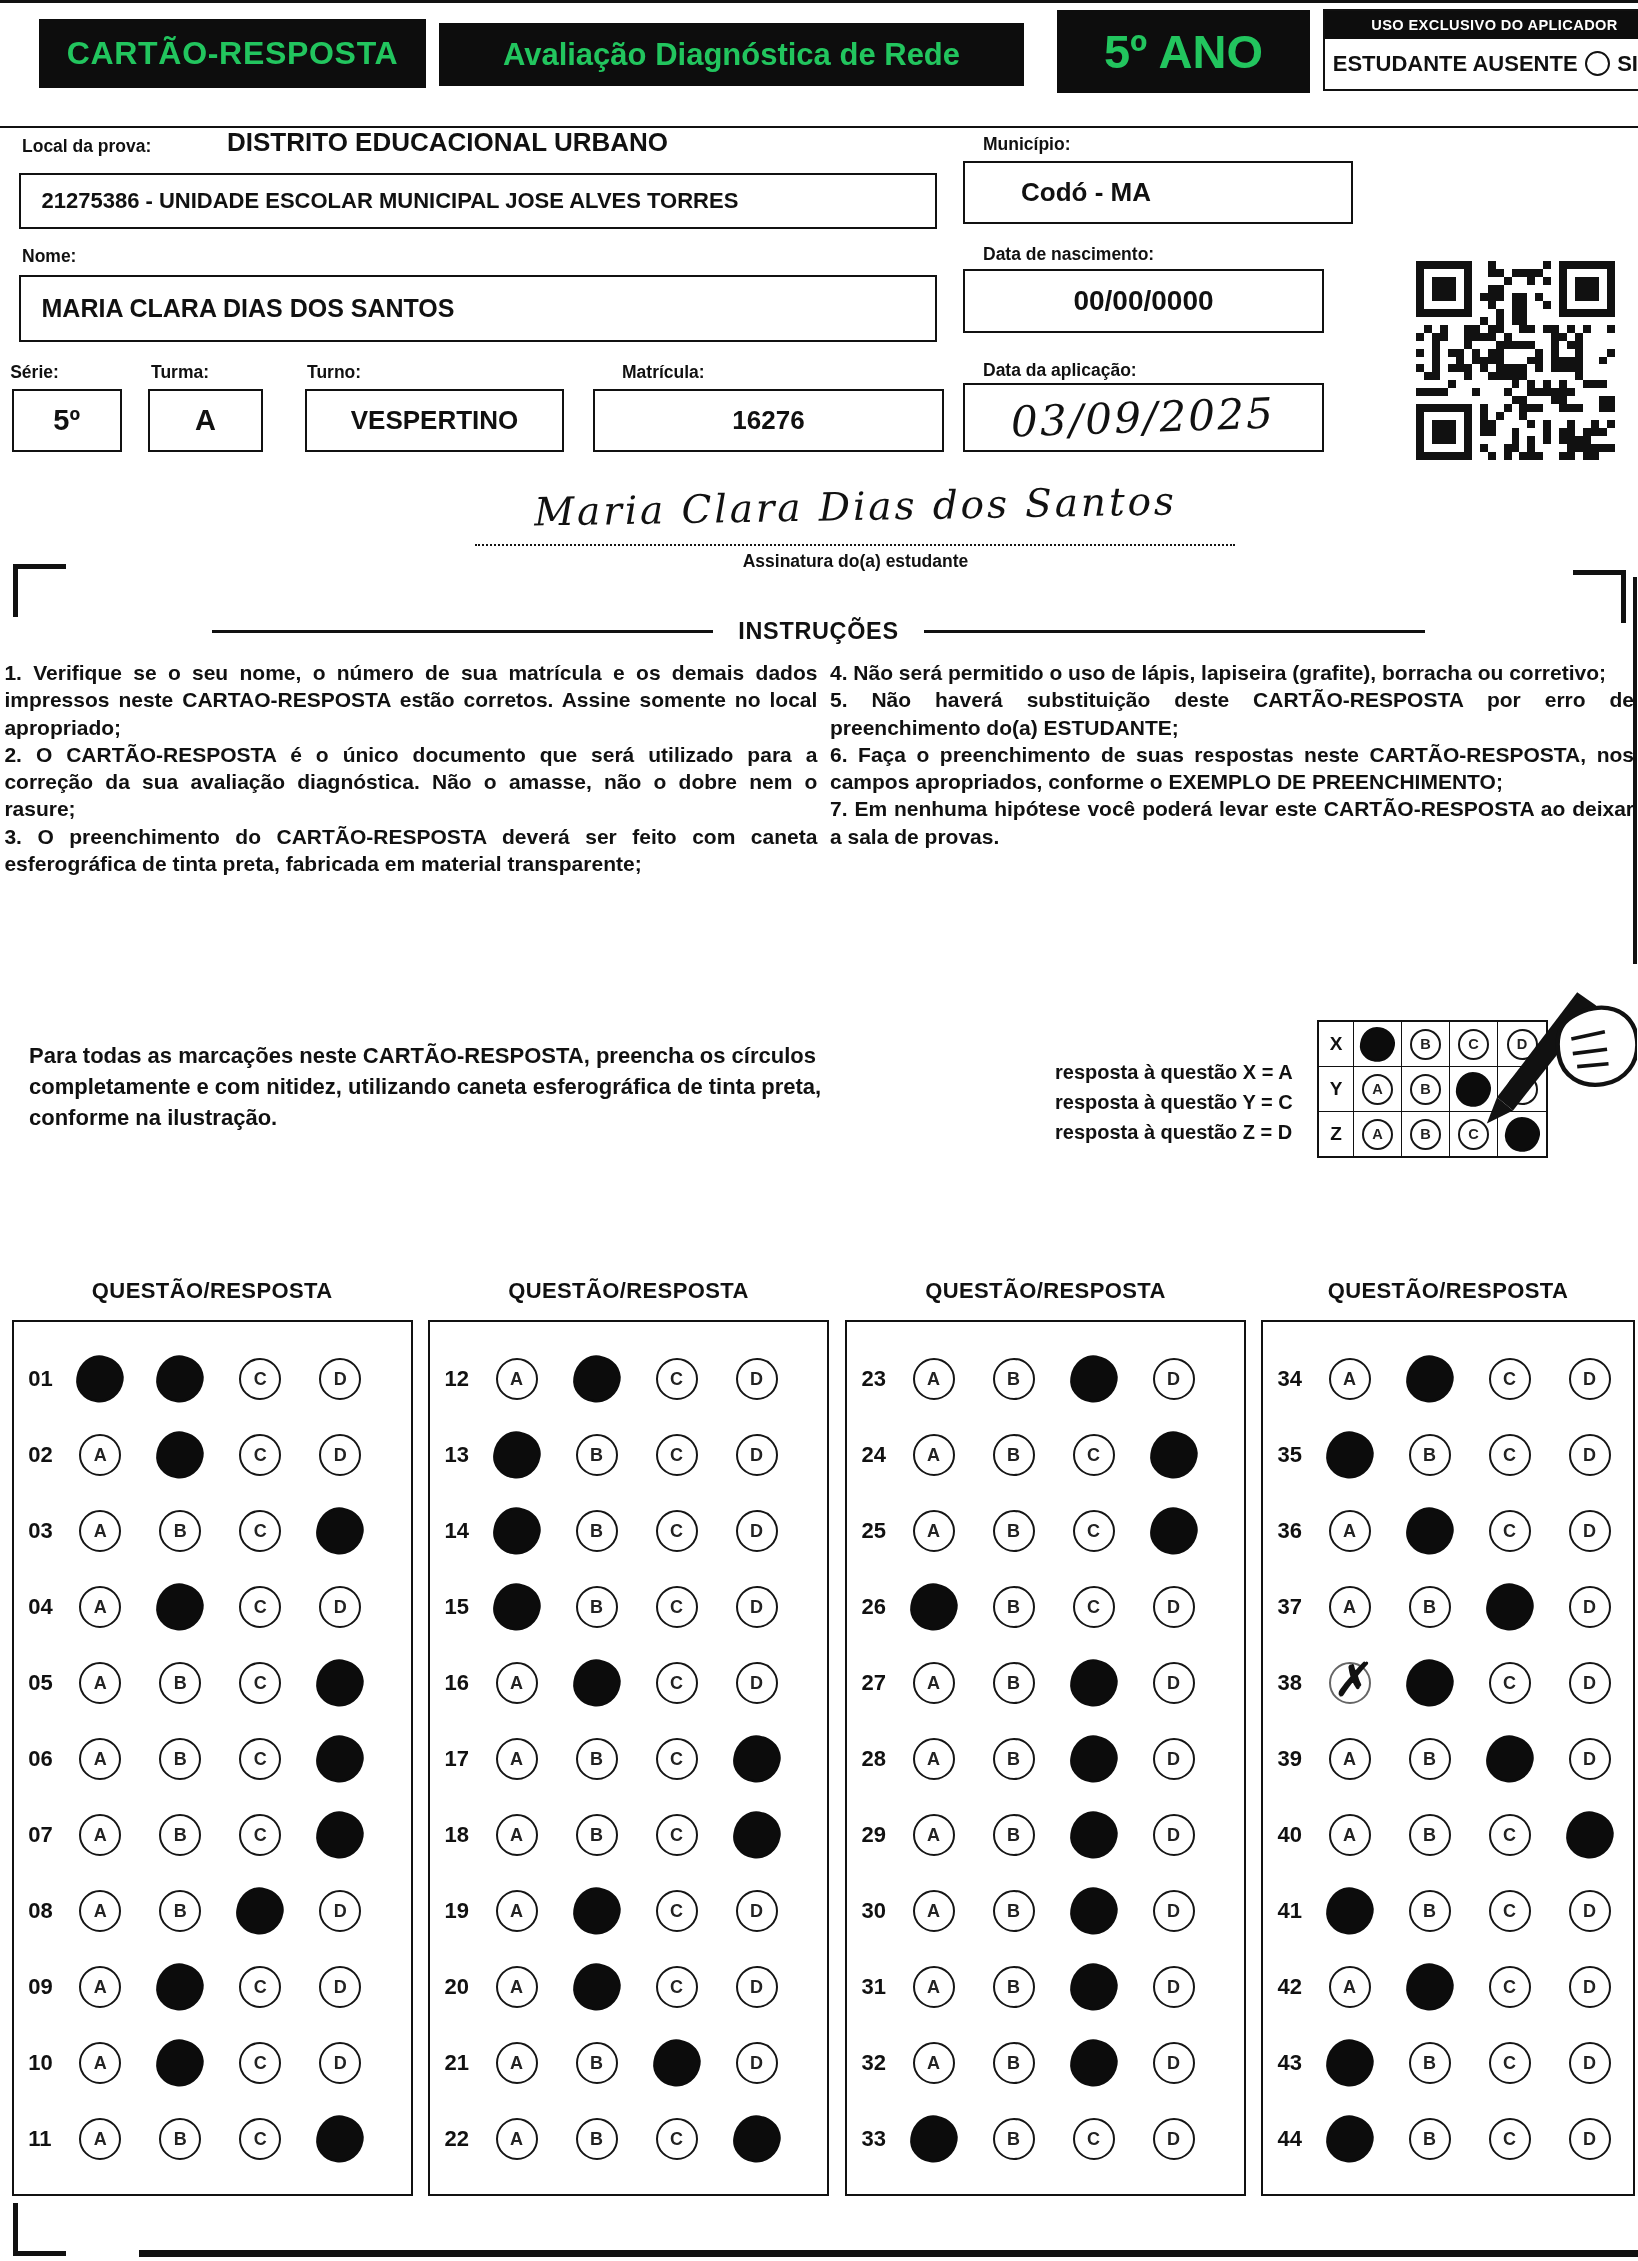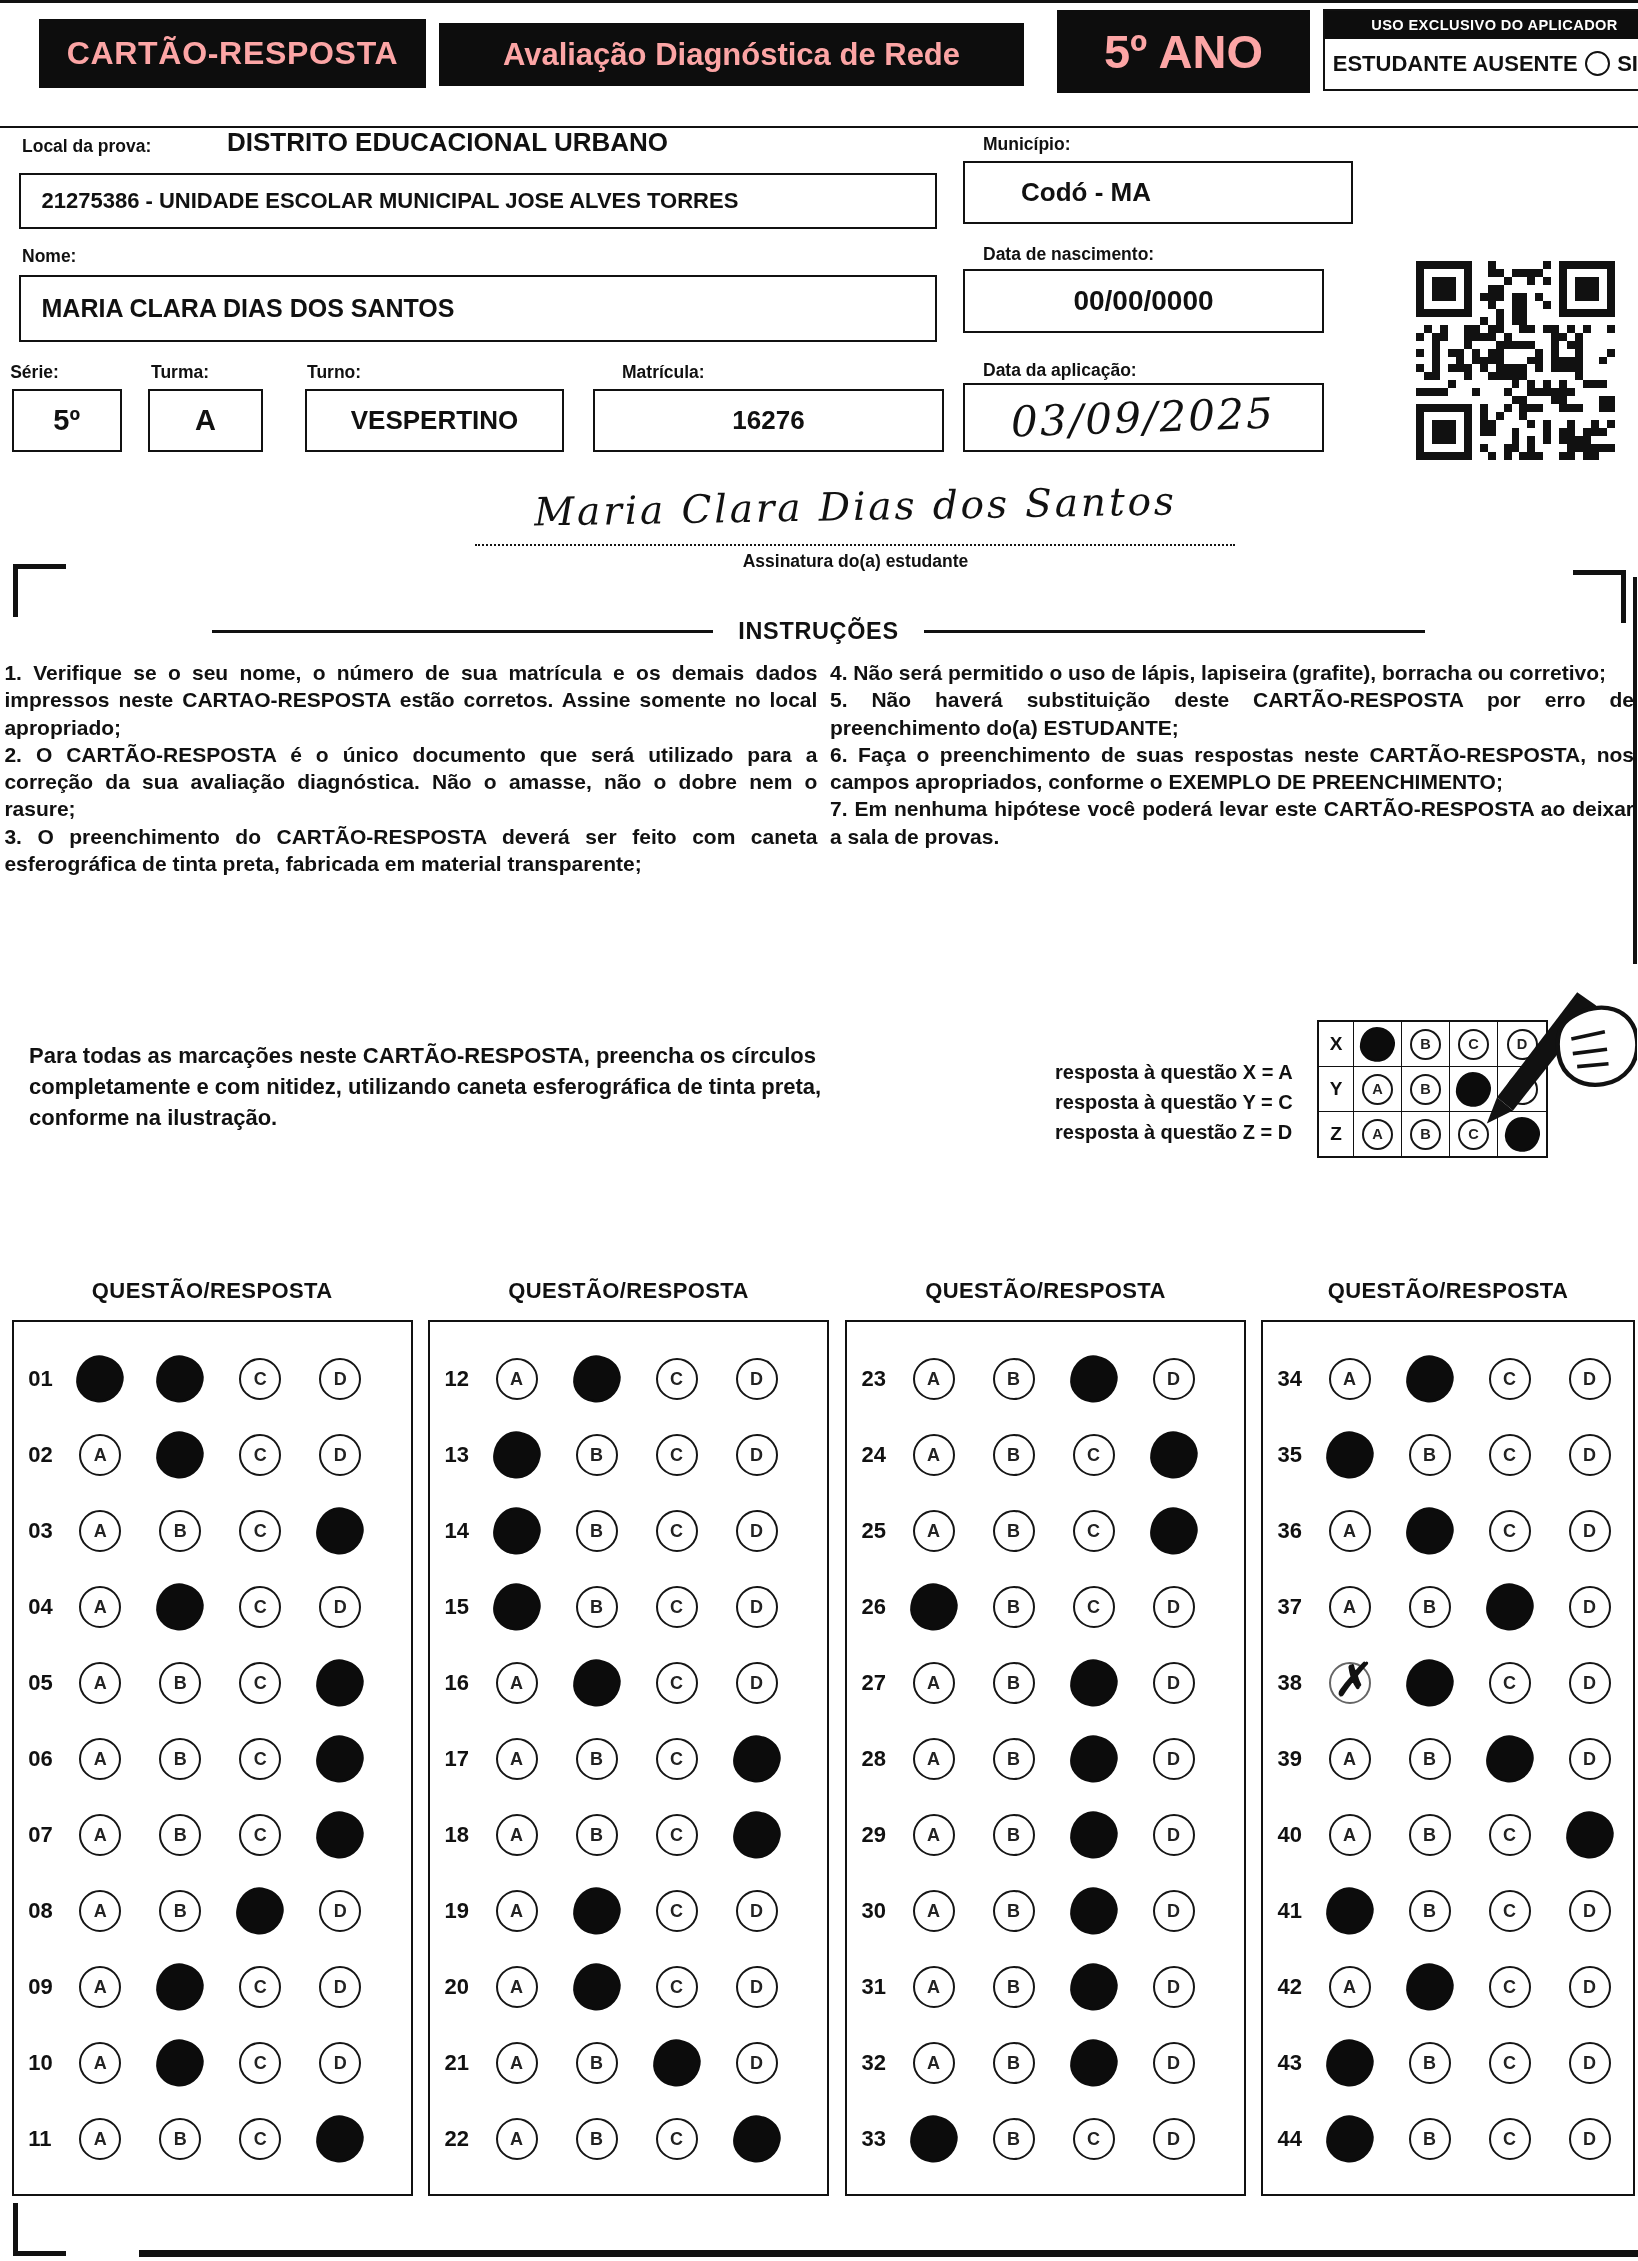--- a/index.html
+++ b/index.html
@@ -8,7 +8,7 @@
   .top-edge { position: absolute; left: 0; top: 0; width: 1639px; height: 2.9px; background: #111; }
   .hdr-rule { position: absolute; left: 0; top: 126px; width: 1639px; height: 2.2px; background: #111; }
 
-  .hdr-box { position: absolute; background: #0d0d0d; color: #fca5a5; display: flex; align-items: center; justify-content: center; font-weight: bold; }
+  .hdr-box { position: absolute; background: #0d0d0d; color: #22c55e; display: flex; align-items: center; justify-content: center; font-weight: bold; }
   .hdr-box1 { left: 39px; top: 19px; width: 387px; height: 69px; font-size: 32px; letter-spacing: 0.7px; }
   .hdr-box2 { left: 439px; top: 23.4px; width: 585px; height: 63px; font-size: 31px; }
   .hdr-box3 { left: 1057px; top: 10.2px; width: 253px; height: 83px; font-size: 47px; }

